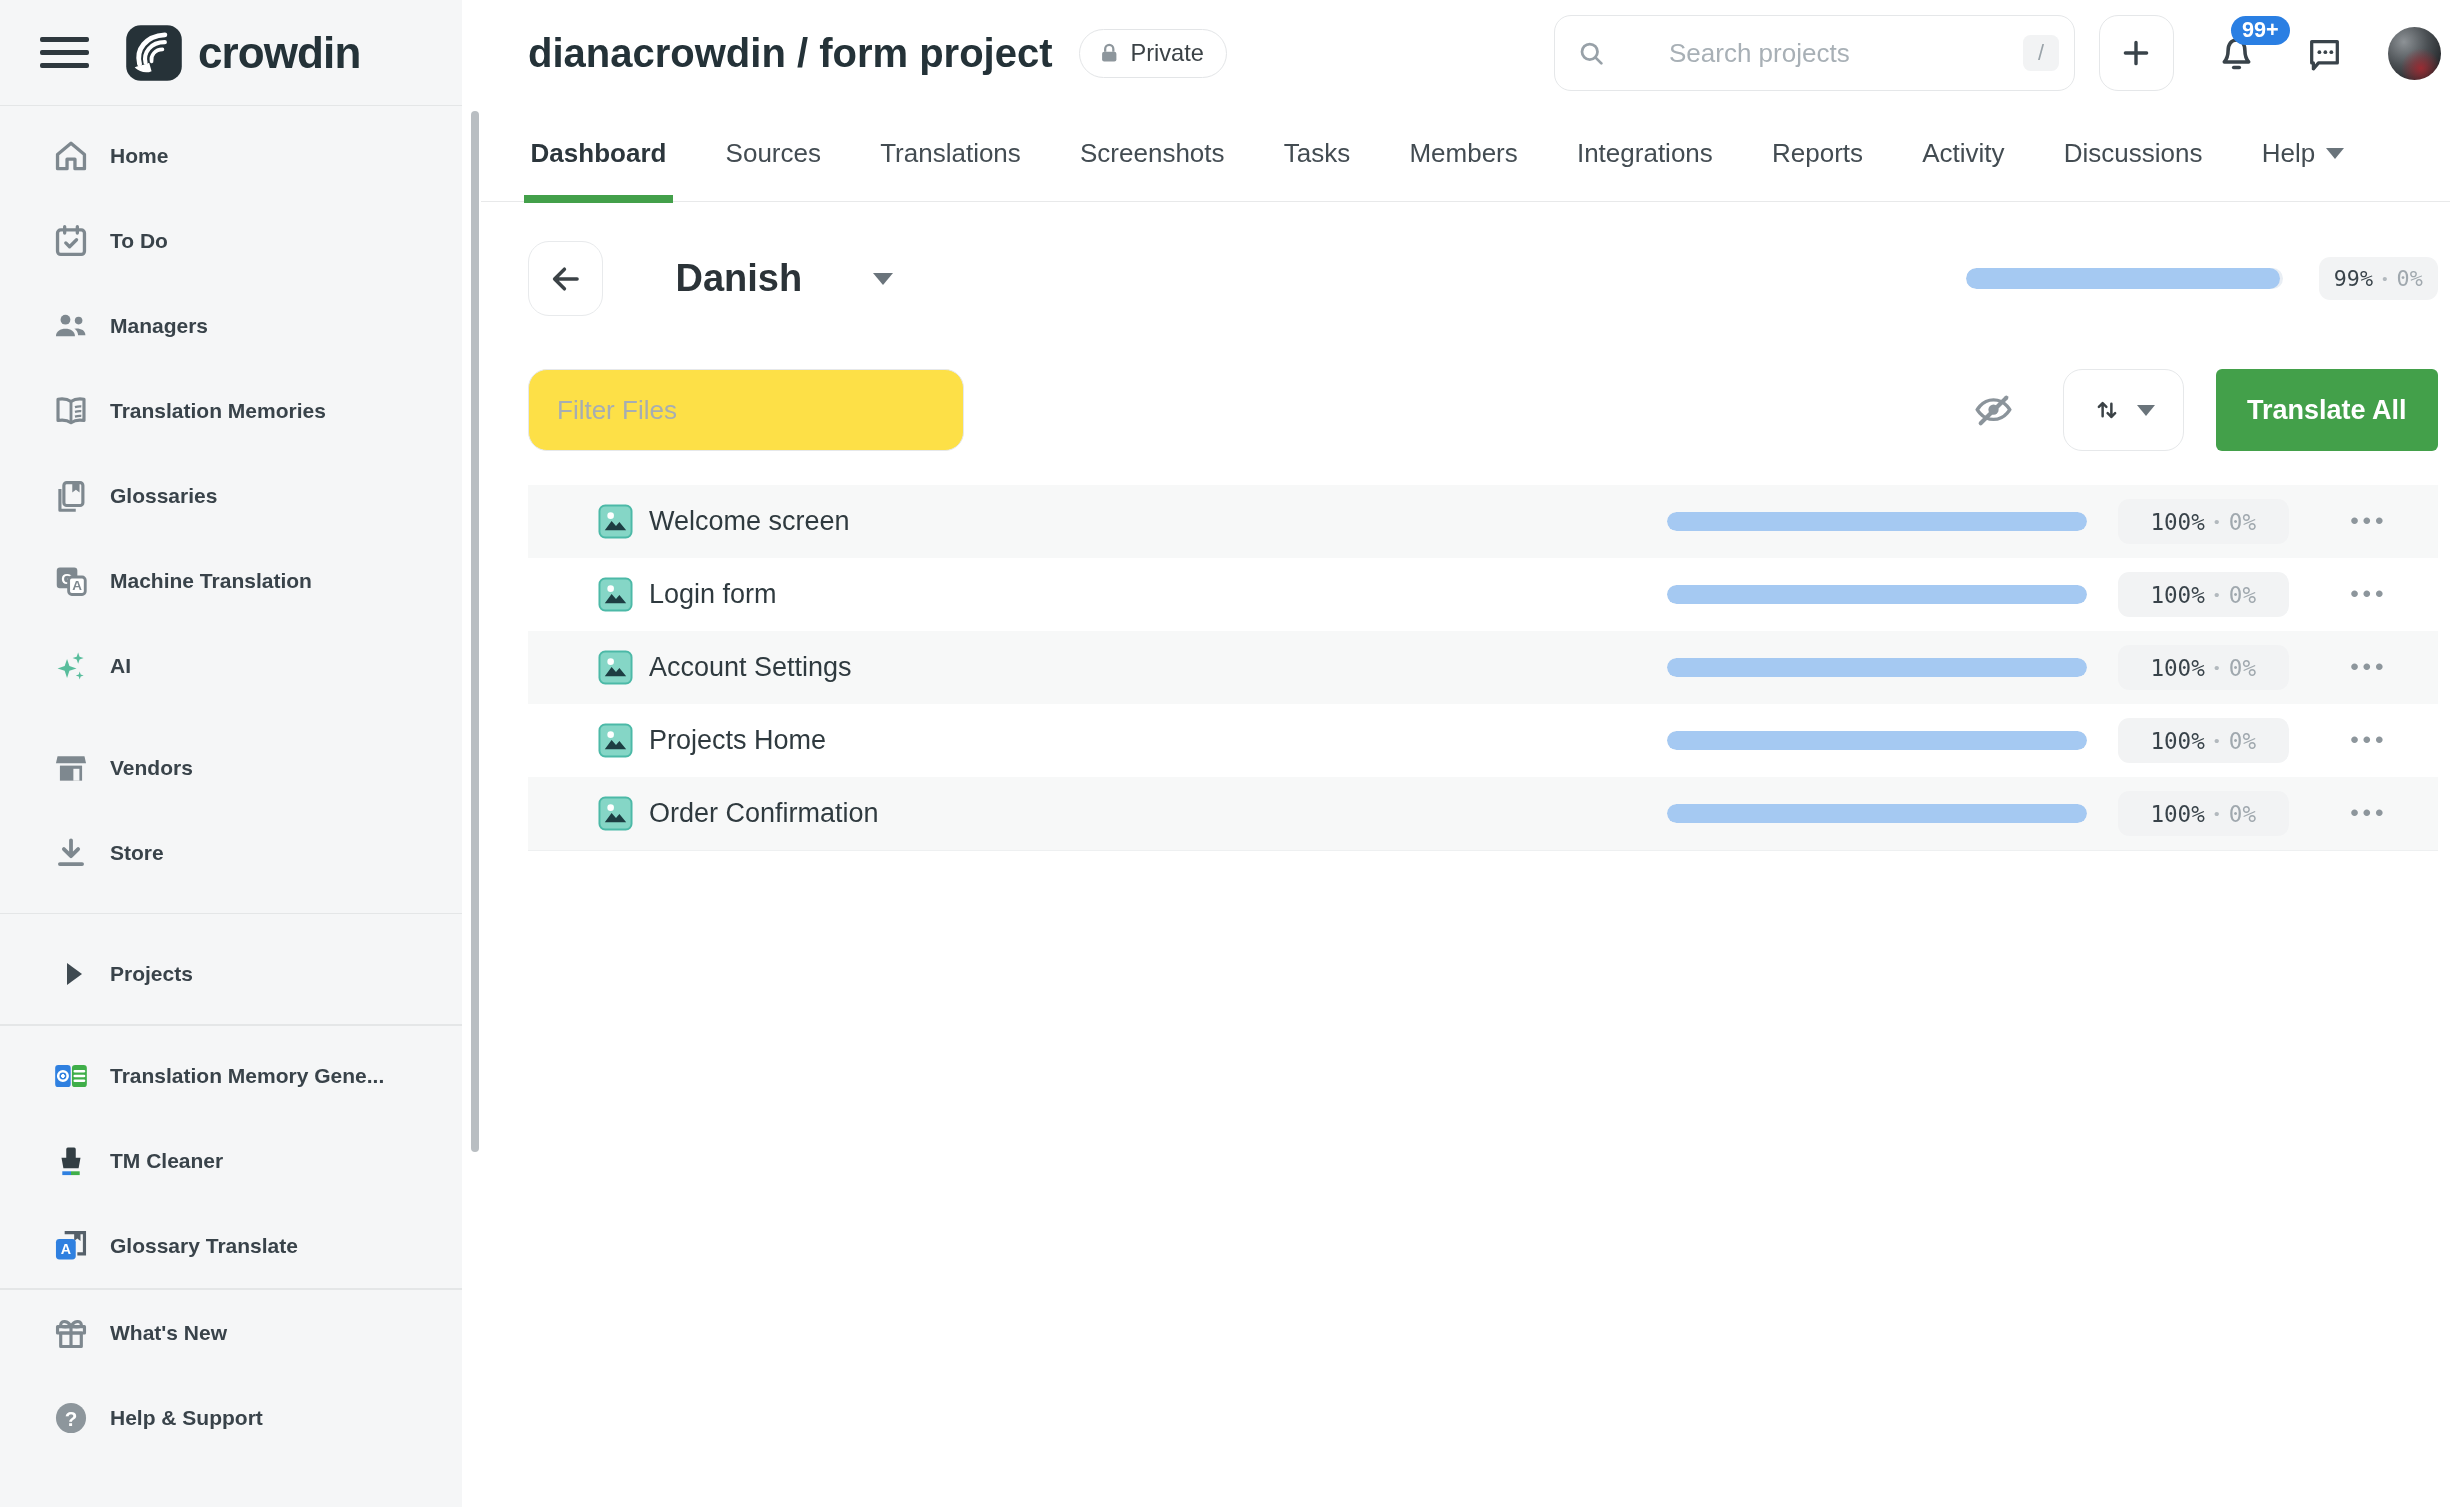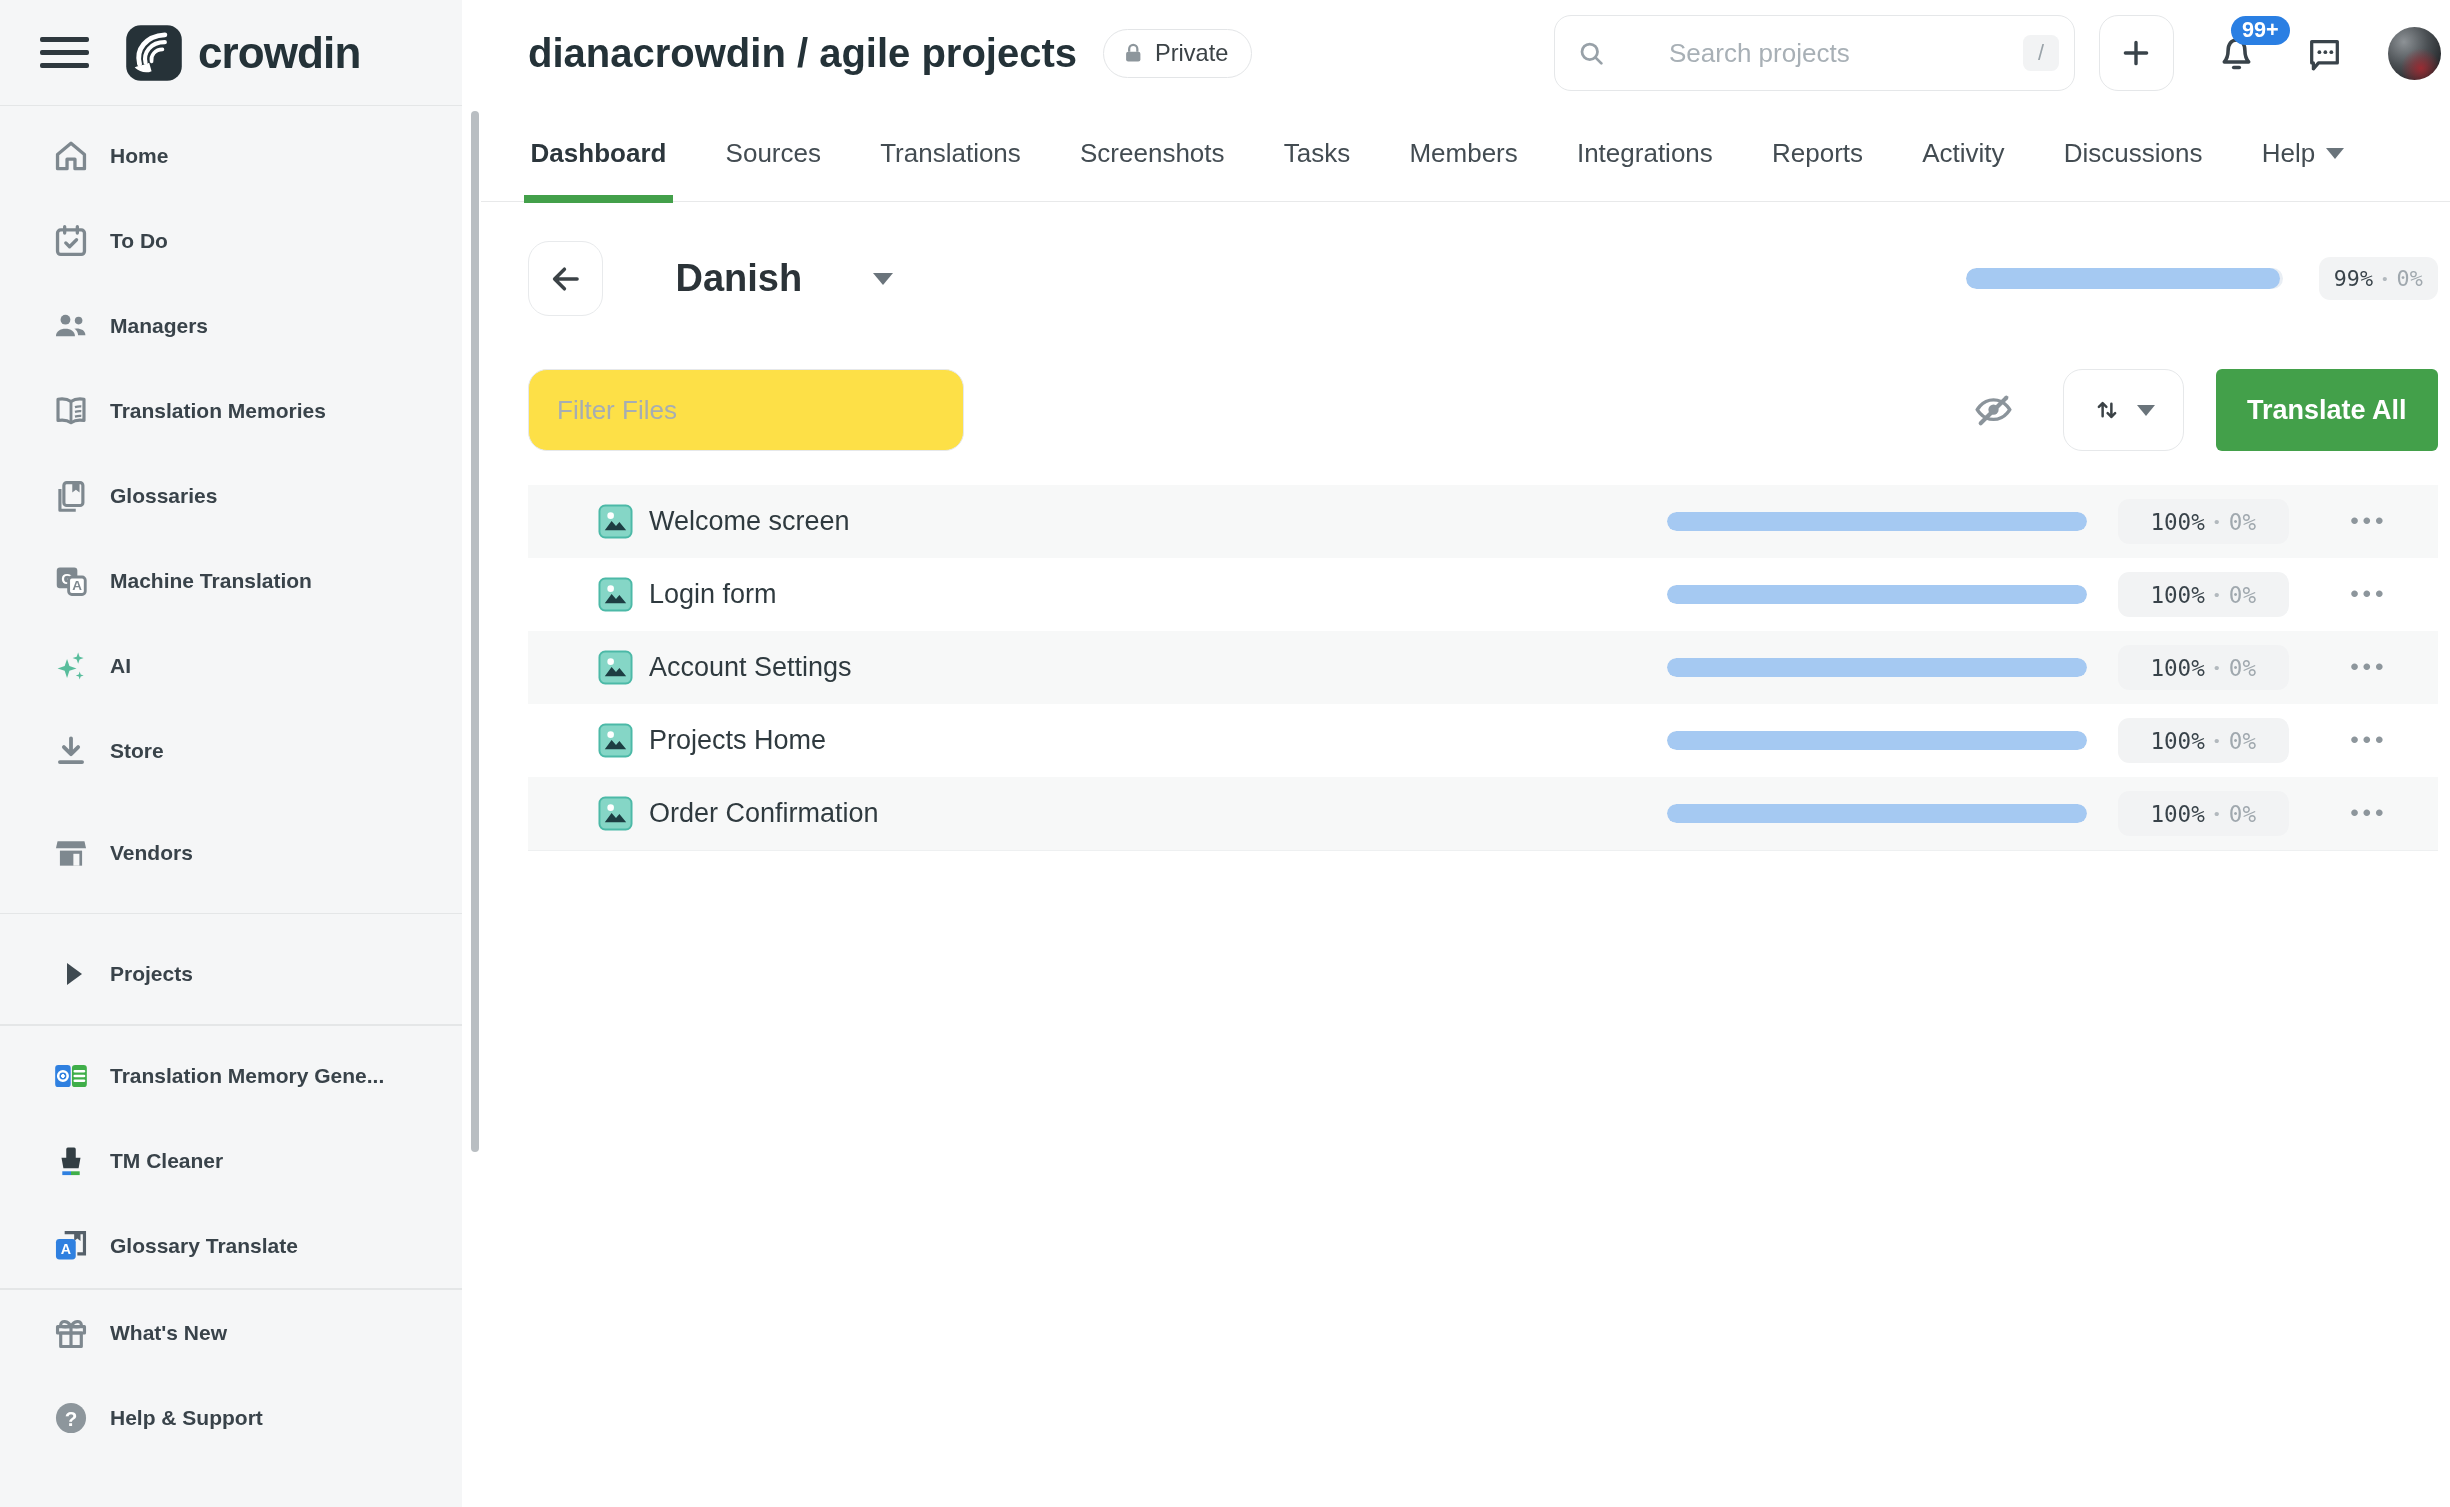--- a/index.html
+++ b/index.html
@@ -354,7 +354,7 @@
   <div class="main">
 
     <header class="topbar">
-      <h1 class="project-title">dianacrowdin / agile projects</h1>
+      <h1 class="project-title">dianacrowdin / form project</h1>
       <span class="private-badge">
         <svg width="24.5" height="24.5" viewBox="0 0 24 24">
             <rect x="5" y="10.5" width="14" height="9.5" rx="2" fill="#8d969c"></rect>

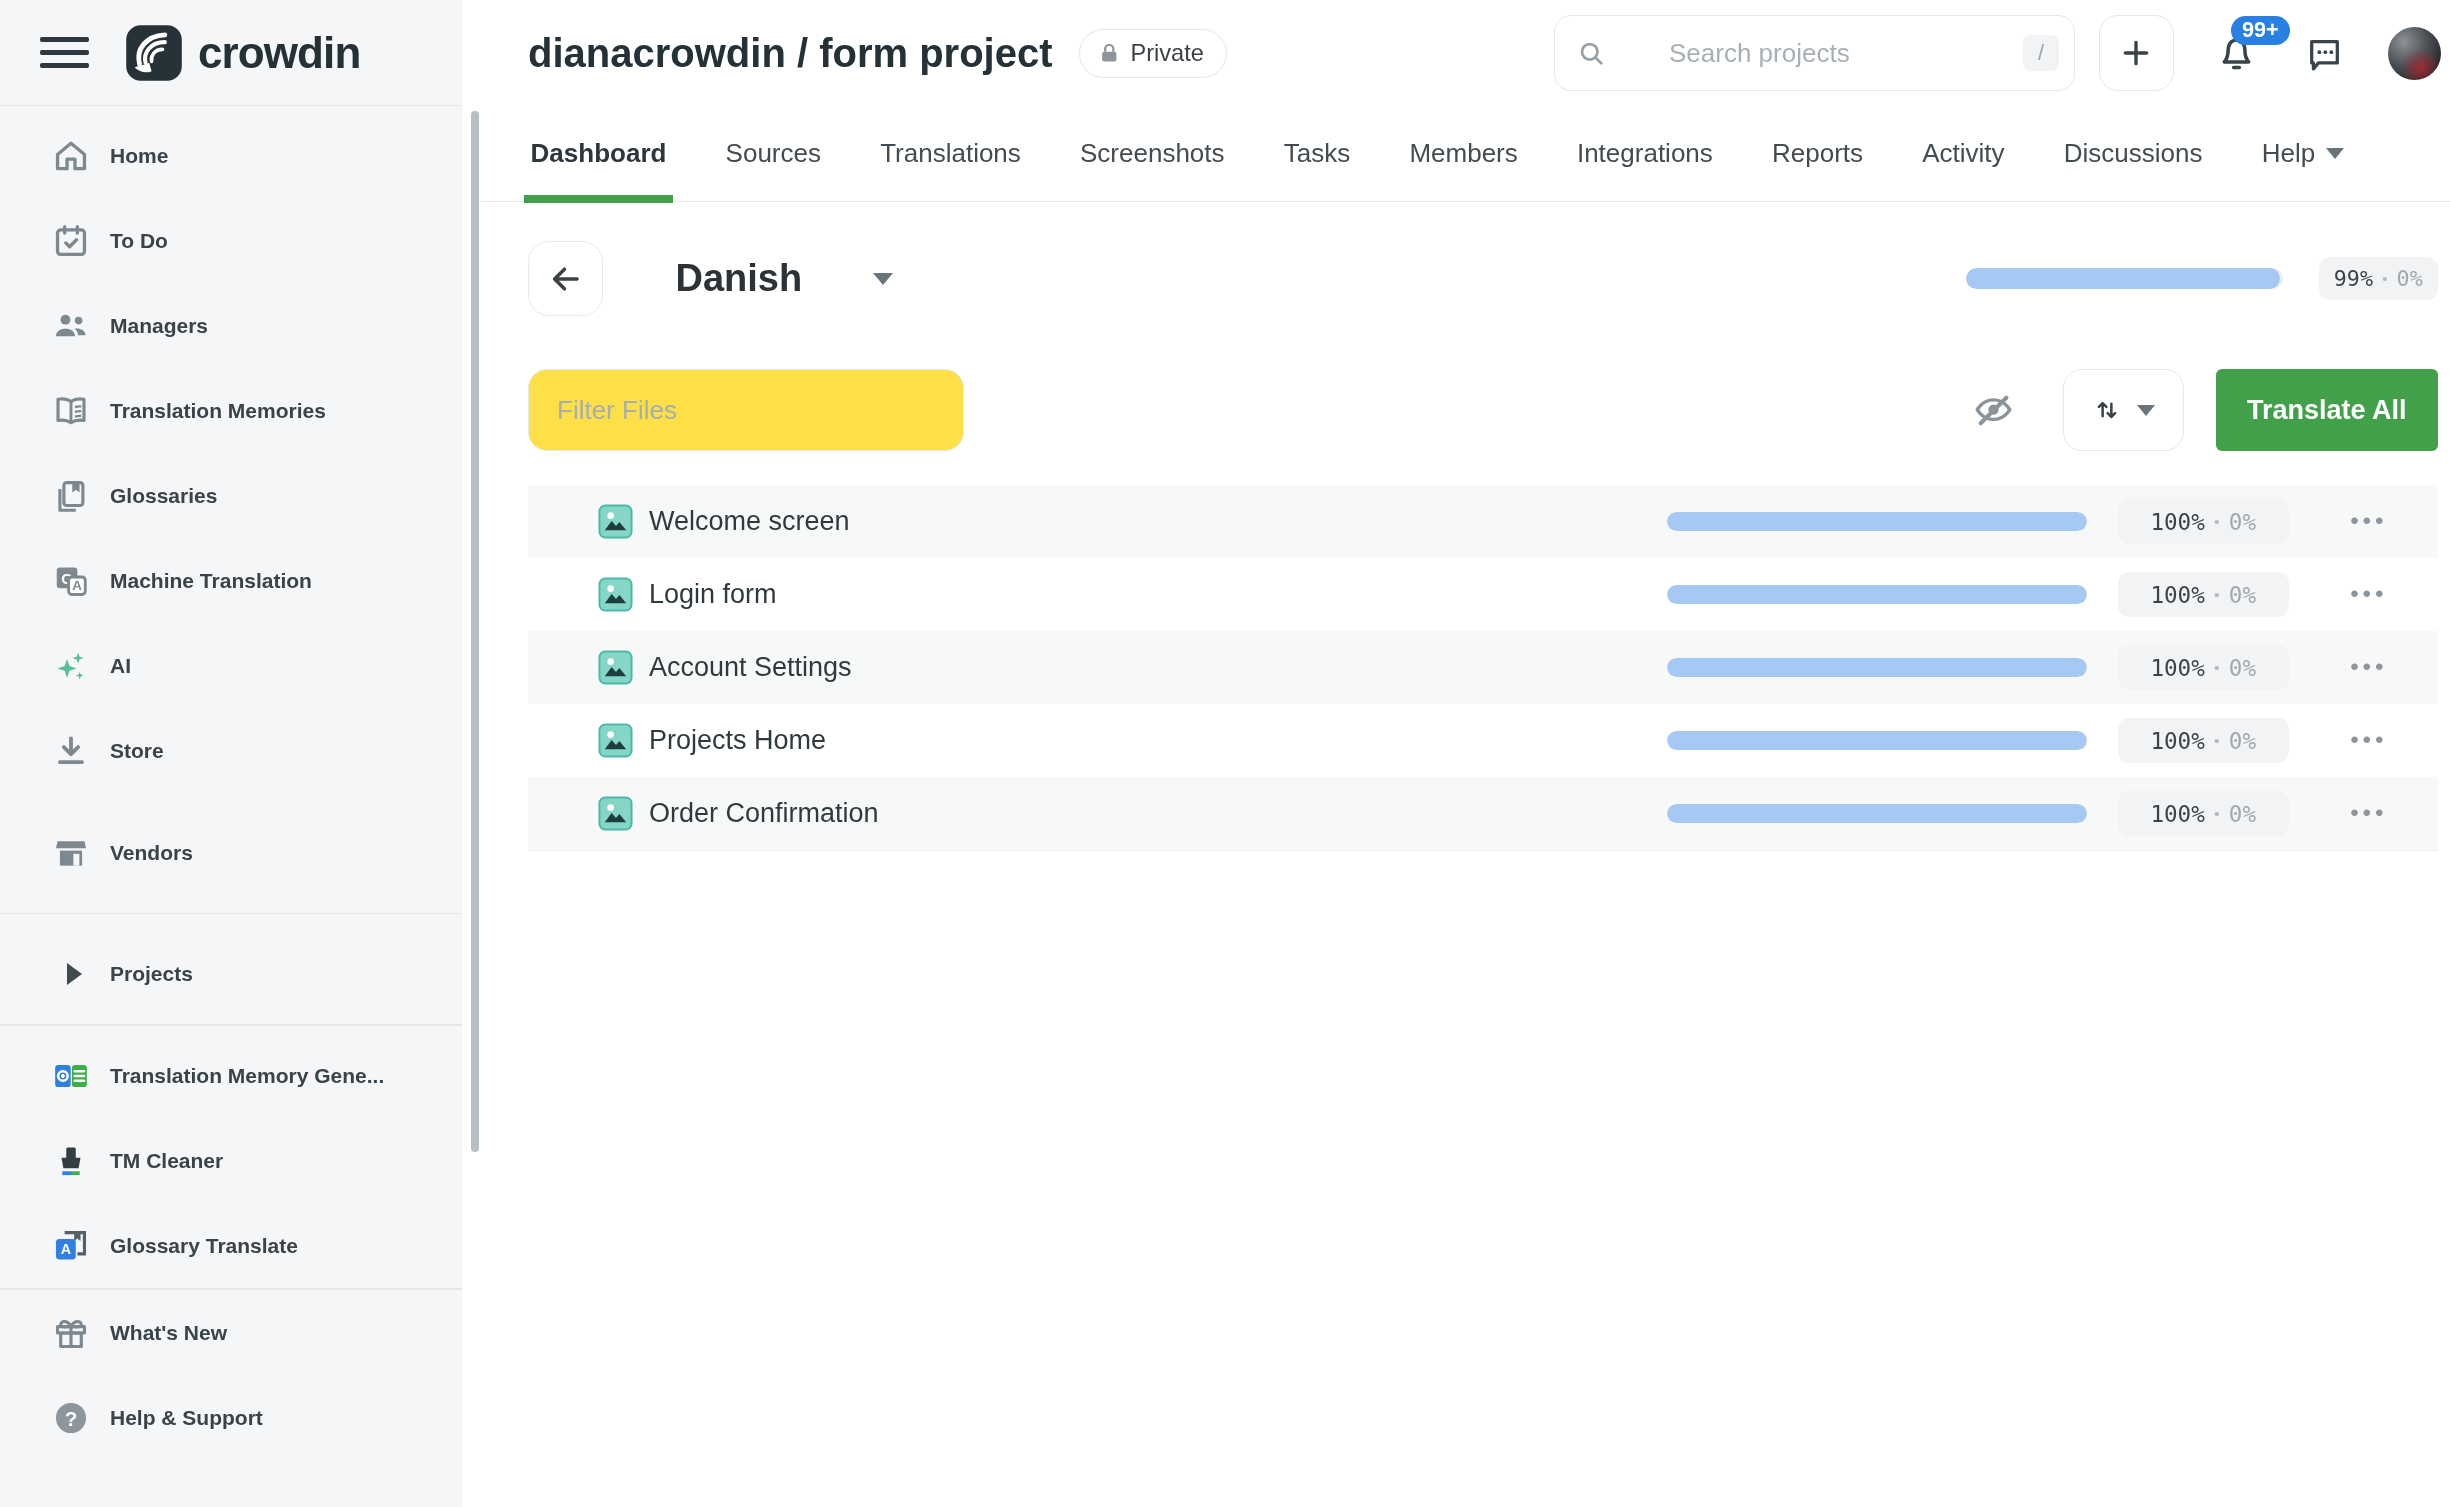--- a/index.html
+++ b/index.html
@@ -254,15 +254,6 @@
         <span class="nlabel">AI</span>
       </div>
 
-      <div class="nav-item">
-        <span class="nicon">
-          <svg viewBox="0 0 24 24" width="38" height="38" fill="none" stroke="#7e888f" stroke-width="2.4" stroke-linecap="round" stroke-linejoin="round">
-              <path d="M12 4v9.5M7.5 9.5l4.5 4.5 4.5-4.5M5 19h14"></path>
-            </svg>
-        </span>
-        <span class="nlabel">Store</span>
-      </div>
-
       <div class="nav-item group-start">
         <span class="nicon">
           <svg viewBox="0 0 24 24" width="38" height="38" fill="#7e888f">
@@ -272,6 +263,15 @@
             </svg>
         </span>
         <span class="nlabel">Vendors</span>
+      </div>
+
+      <div class="nav-item">
+        <span class="nicon">
+          <svg viewBox="0 0 24 24" width="38" height="38" fill="none" stroke="#7e888f" stroke-width="2.4" stroke-linecap="round" stroke-linejoin="round">
+              <path d="M12 4v9.5M7.5 9.5l4.5 4.5 4.5-4.5M5 19h14"></path>
+            </svg>
+        </span>
+        <span class="nlabel">Store</span>
       </div>
 
       <div class="nav-divider"></div>

